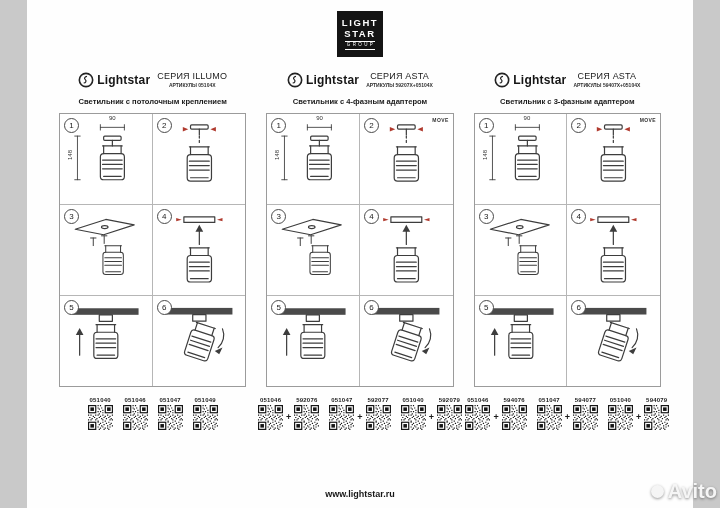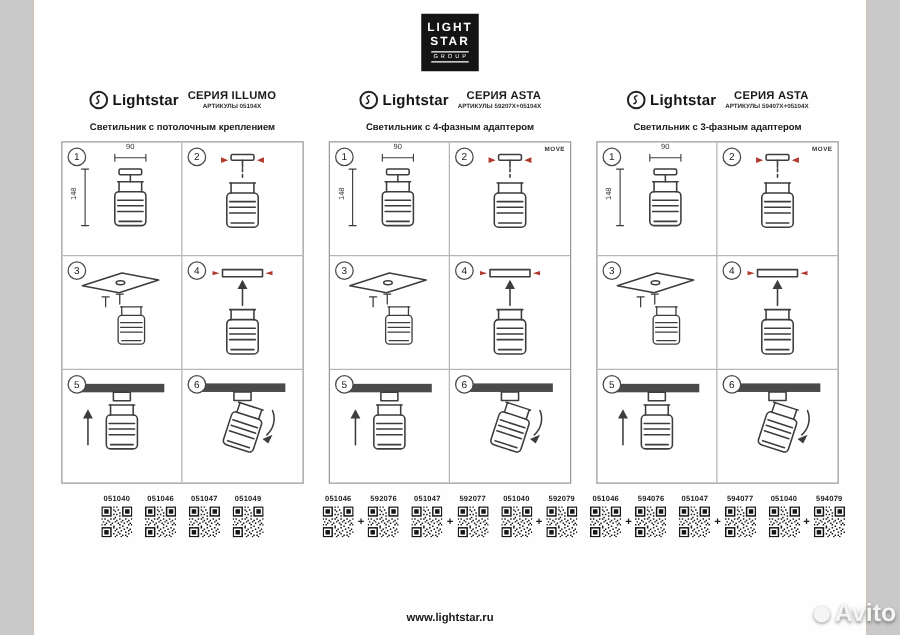--- a/index.html
+++ b/index.html
@@ -19,7 +19,7 @@
   .title{font-weight:bold;font-size:10.5px;letter-spacing:.7px;text-align:center;line-height:1.55;}
 
   
-  .columns{display:flex;gap:20px;padding:0 22px;margin-top:14px;}
+  .columns{display:flex;gap:20px;padding:0 32px;margin-top:14px;}
   .column{flex:1;min-width:0;display:flex;flex-direction:column;}
   .col-head{display:flex;align-items:center;justify-content:center;gap:7px;}
   .brand{display:flex;align-items:center;gap:3px;}

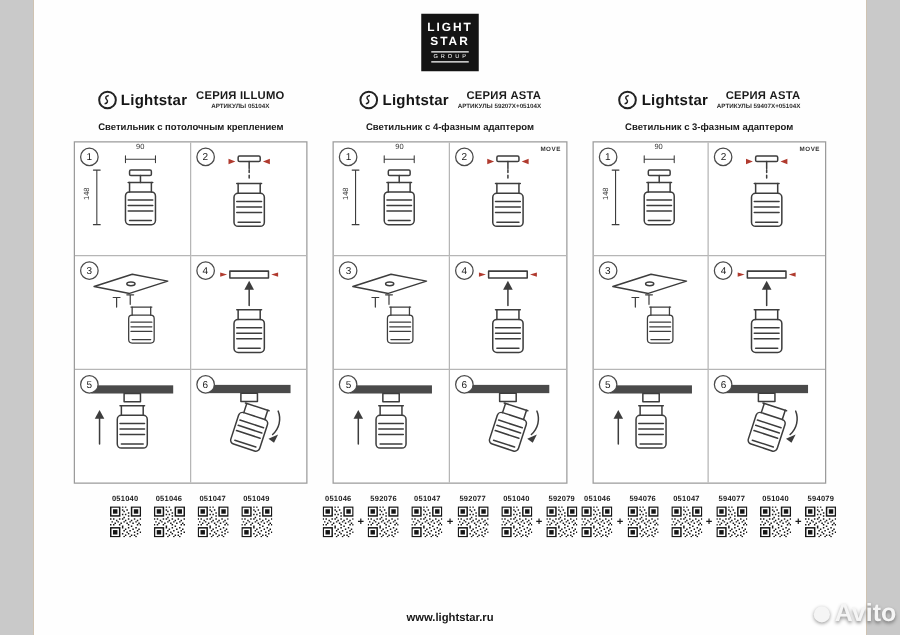--- a/index.html
+++ b/index.html
@@ -26,7 +26,7 @@
   .ls-icon{width:16px;height:16px;stroke:#222;fill:none;}
   .brand-name{font-weight:bold;font-size:12px;letter-spacing:.2px;color:#151515;}
   .series-block{text-align:center;}
-  .series{font-weight:bold;font-size:9px;letter-spacing:.2px;text-align:right;}
+  .series{font-weight:normal;font-size:9px;letter-spacing:.2px;}
   .articles{font-weight:bold;font-size:5px;color:#2e2e2e;margin-top:1px;}
   .subtitle{font-weight:bold;font-size:7.6px;text-align:center;margin:9px 0 7px;}
 

